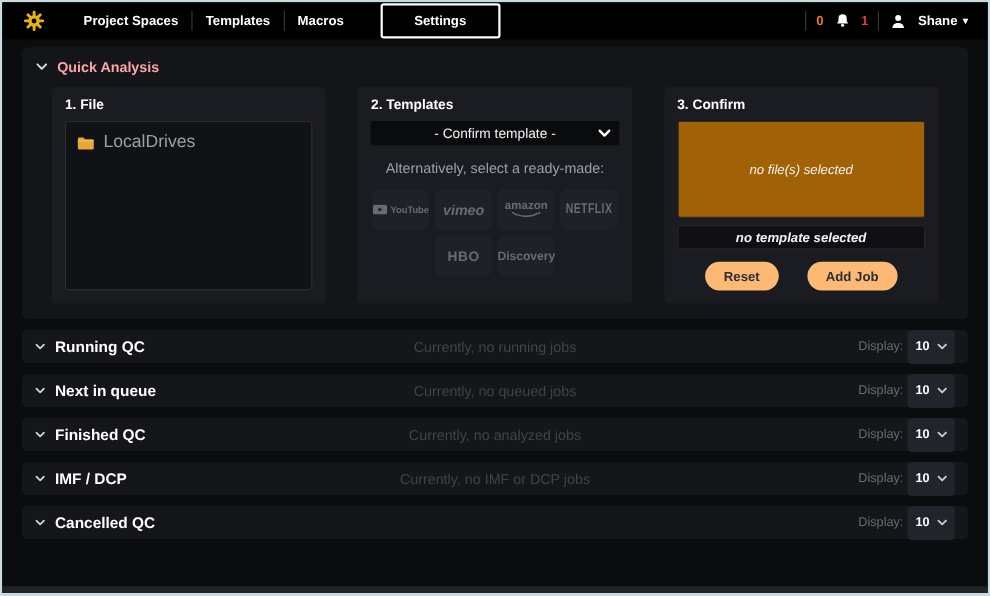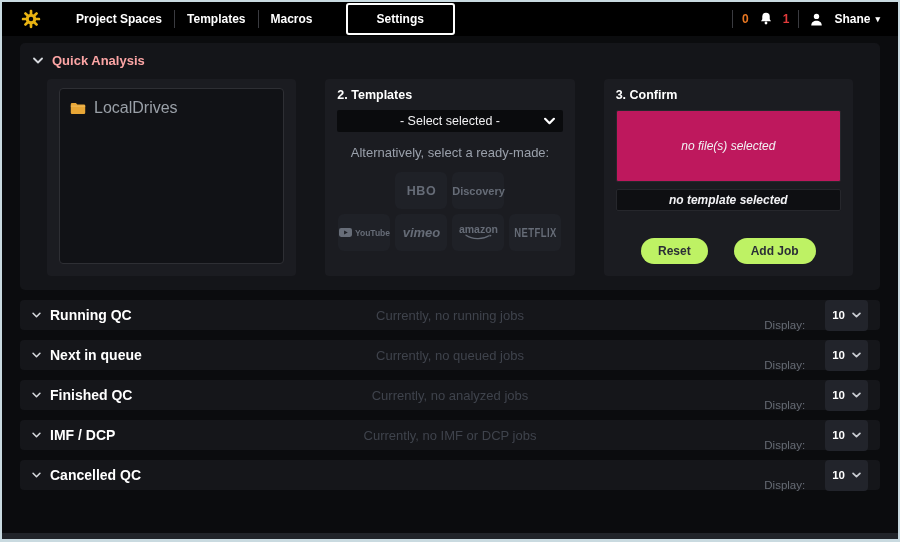--- a/index.html
+++ b/index.html
@@ -136,6 +136,7 @@
       <div class="qa-panels">
 
         <div class="panel">
+          <div class="panel-title">1. File</div>
           <div class="file-box">
             <div class="tree-item">
               <svg width="16" height="13" viewBox="0 0 22 18">

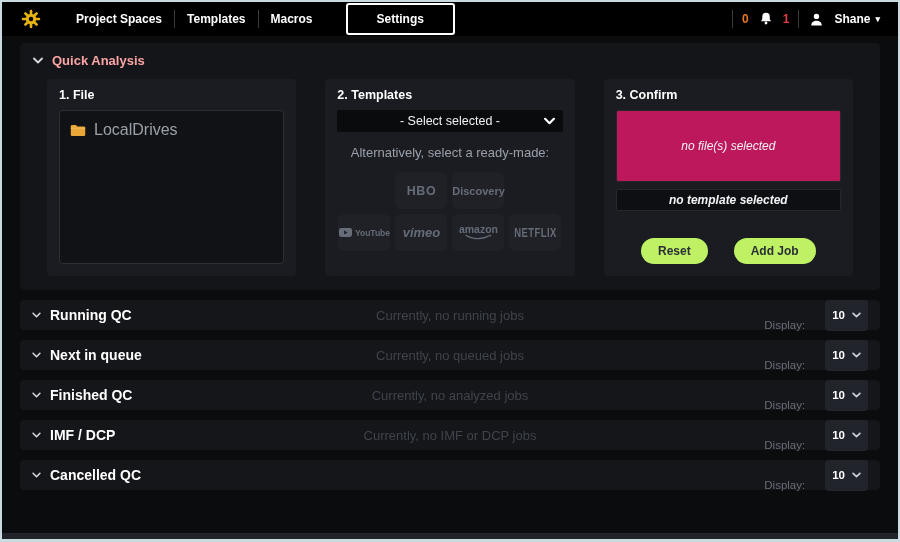--- a/index.html
+++ b/index.html
@@ -151,7 +151,7 @@
         <div class="panel">
           <div class="panel-title">2. Templates</div>
           <div class="tpl-select">
-            <span>- Select selected -</span>
+            <span>- Confirm template -</span>
             <span class="chev">
               <svg width="11" height="8" viewBox="0 0 10 7">
                   <polyline points="1,1.5 5,5.5 9,1.5" fill="none" stroke="currentColor" stroke-width="2" stroke-linecap="round" stroke-linejoin="round"></polyline>

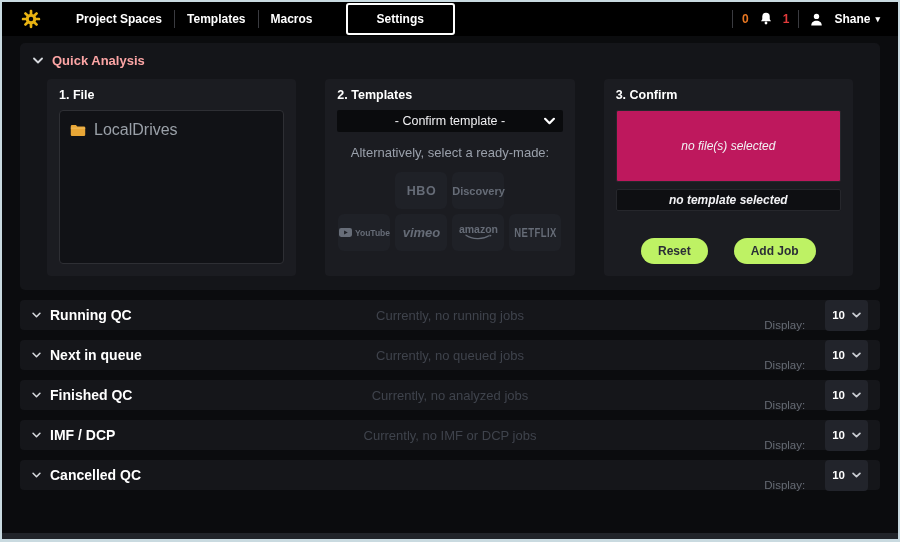--- a/index.html
+++ b/index.html
@@ -52,7 +52,7 @@
   .brand.hbo span { font-size:12.5px; font-weight:bold; letter-spacing:.5px; }
   .brand.disc span { font-size:11px; font-weight:bold; }
   
-  .confirm-files { flex:1; background:#be185d; border:1px solid #26272c; border-radius:2px; display:flex; align-items:center; justify-content:center; color:#f2f2f4; font-size:12px; font-style:italic; margin-bottom:7px; }
+  .confirm-files { flex:1; background:#a16207; border:1px solid #26272c; border-radius:2px; display:flex; align-items:center; justify-content:center; color:#f2f2f4; font-size:12px; font-style:italic; margin-bottom:7px; }
   .confirm-tpl { height:22px; background:#0e0f12; border:1px solid #26272c; border-radius:2px; display:flex; align-items:center; justify-content:center; color:#f2f2f4; font-size:12px; font-style:italic; font-weight:bold; margin-bottom:11px; }
   .confirm-btns { display:flex; justify-content:center; gap:26px; }
   .pill { background:#bef264; color:#2b2e36; border:none; border-radius:13px; padding:6px 17px; font-size:12px; font-weight:bold; cursor:pointer; font-family:"Liberation Sans", sans-serif;margin-top:16px; }

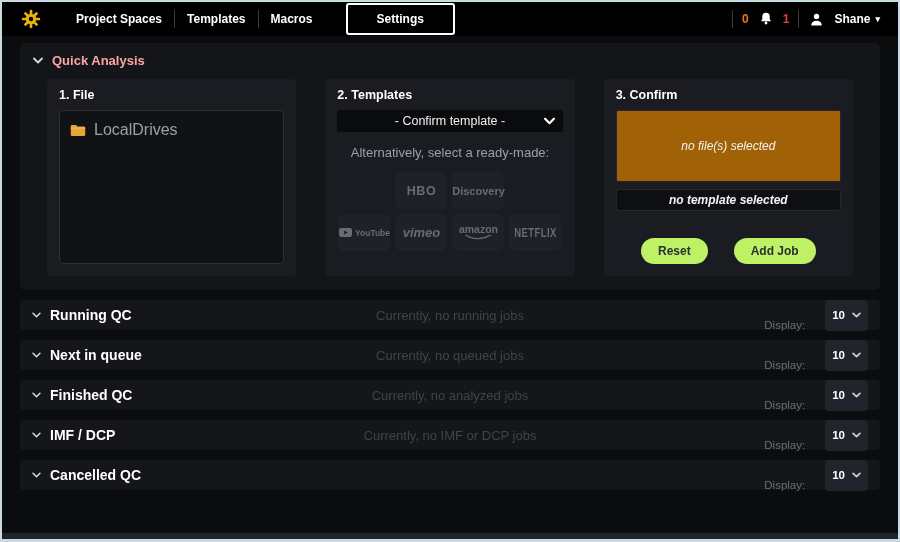--- a/index.html
+++ b/index.html
@@ -161,14 +161,6 @@
           <div class="alt-text">Alternatively, select a ready-made:</div>
           <div class="brand-rows">
             <div class="brand-row">
-              <button class="brand hbo">
-                <span>HBO</span>
-              </button>
-              <button class="brand disc">
-                <span>Discovery</span>
-              </button>
-            </div>
-            <div class="brand-row">
               <button class="brand yt">
                 <svg width="13" height="9" viewBox="0 0 16 11">
                   <rect width="16" height="11" rx="2.6" fill="#676d78"></rect>
@@ -190,6 +182,14 @@
                 <span>NETFLIX</span>
               </button>
             </div>
+            <div class="brand-row">
+              <button class="brand hbo">
+                <span>HBO</span>
+              </button>
+              <button class="brand disc">
+                <span>Discovery</span>
+              </button>
+            </div>
           </div>
         </div>
 

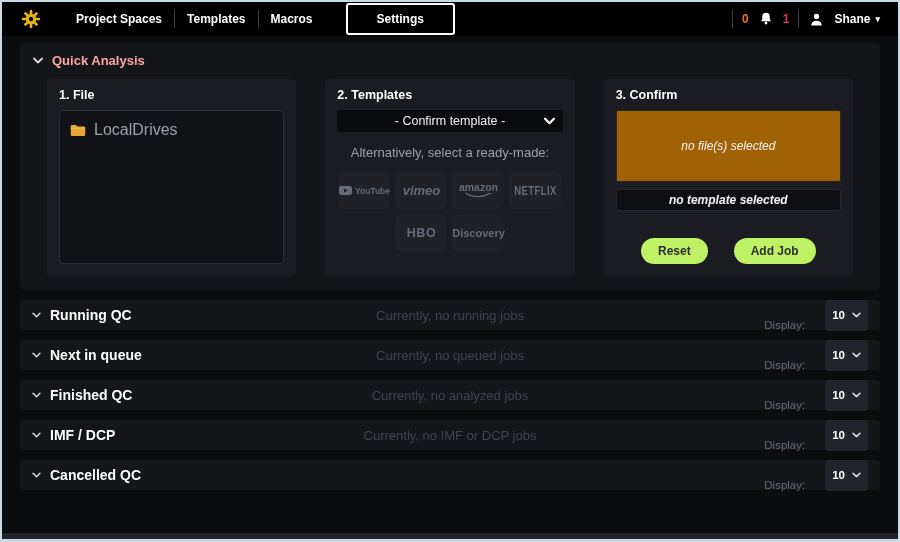--- a/index.html
+++ b/index.html
@@ -55,7 +55,7 @@
   .confirm-files { flex:1; background:#a16207; border:1px solid #26272c; border-radius:2px; display:flex; align-items:center; justify-content:center; color:#f2f2f4; font-size:12px; font-style:italic; margin-bottom:7px; }
   .confirm-tpl { height:22px; background:#0e0f12; border:1px solid #26272c; border-radius:2px; display:flex; align-items:center; justify-content:center; color:#f2f2f4; font-size:12px; font-style:italic; font-weight:bold; margin-bottom:11px; }
   .confirm-btns { display:flex; justify-content:center; gap:26px; }
-  .pill { background:#bef264; color:#2b2e36; border:none; border-radius:13px; padding:6px 17px; font-size:12px; font-weight:bold; cursor:pointer; font-family:"Liberation Sans", sans-serif;margin-top:16px; }
+  .pill { background:#fdba74; color:#2b2e36; border:none; border-radius:13px; padding:6px 17px; font-size:12px; font-weight:bold; cursor:pointer; font-family:"Liberation Sans", sans-serif; }
   
   .row { position:relative; height:30px; background:#15161a; border-radius:4px; display:flex; align-items:center; padding:0 12px; margin-bottom:10px; }
   .row-left { display:flex; align-items:center; gap:9px; color:#fff; font-size:14px; font-weight:bold; cursor:pointer; z-index:1; }

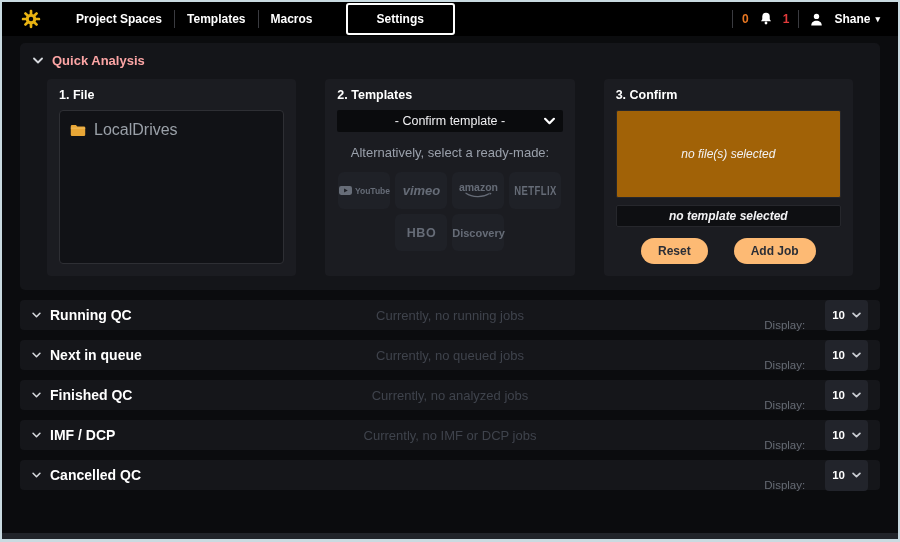--- a/index.html
+++ b/index.html
@@ -60,7 +60,7 @@
   .row { position:relative; height:30px; background:#15161a; border-radius:4px; display:flex; align-items:center; padding:0 12px; margin-bottom:10px; }
   .row-left { display:flex; align-items:center; gap:9px; color:#fff; font-size:14px; font-weight:bold; cursor:pointer; z-index:1; }
   .row-empty { position:absolute; left:0; right:0; text-align:center; color:#3f434c; font-size:13px; }
-  .row-right { margin-left:auto; display:flex; align-items:flex-end; gap:20px; z-index:1; }
+  .row-right { margin-left:auto; display:flex; align-items:center; gap:4px; z-index:1; }
   .display-label { color:#676c75; font-size:11.5px; }
   .mini-select { height:31px; background:#22242b; border-radius:4px; padding:0 7px; display:flex; align-items:center; gap:7px; color:#fff; font-size:11.5px; font-weight:bold; cursor:pointer; }
   .mini-select .chev { color:#c9ccd2; }

